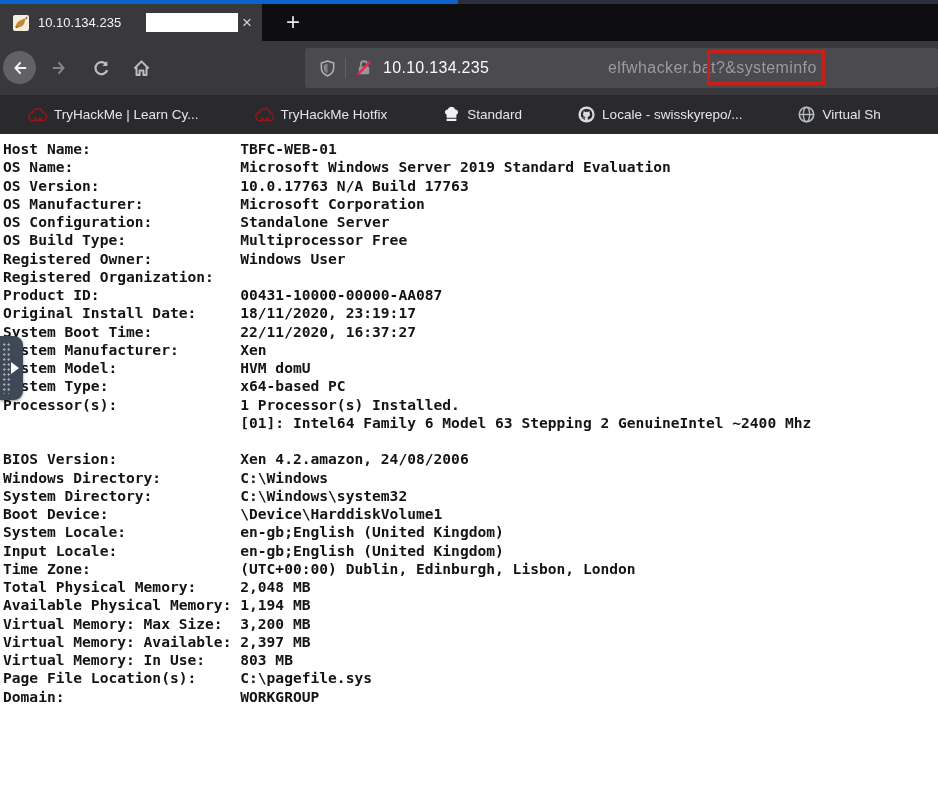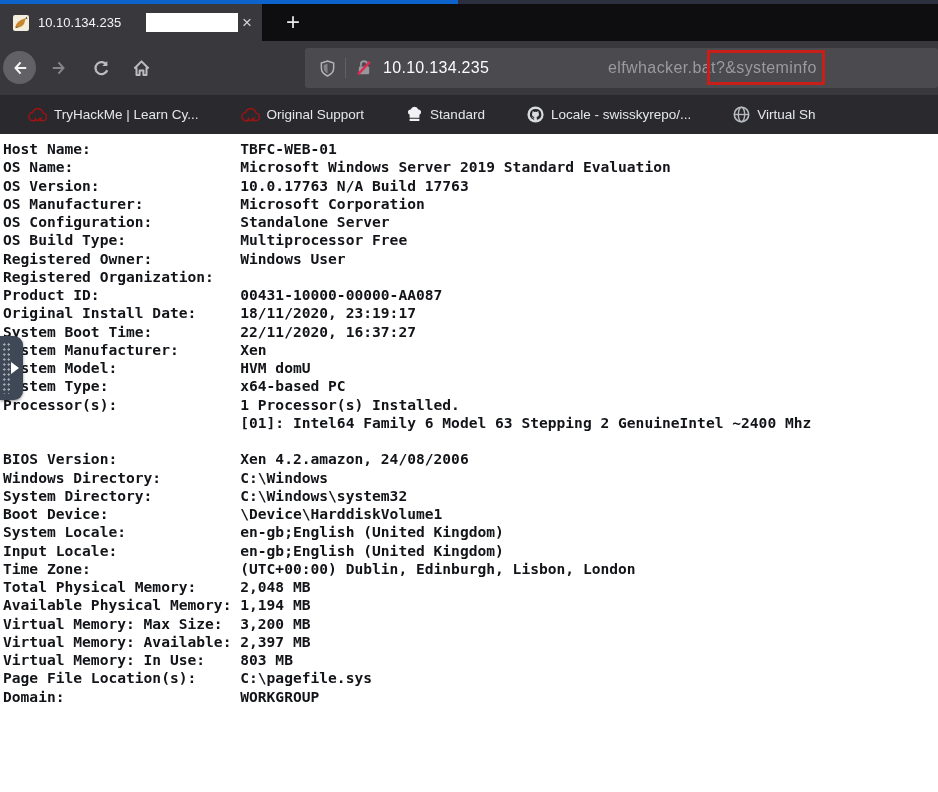--- a/index.html
+++ b/index.html
@@ -64,7 +64,7 @@
   
   .bookmarksbar {
     position:absolute; top:95px; left:0; right:0; height:39px; background:#2a2a2e;
-    display:flex; align-items:center; padding-left:28px; gap:42px; overflow:hidden;
+    display:flex; align-items:center; padding-left:28px; gap:56px; overflow:hidden;
   }
   .bm { display:flex; align-items:center; gap:7px; font-size:13.5px; color:#e4e6eb; white-space:nowrap; flex:0 0 auto; }
   .bm svg { flex:0 0 auto; }

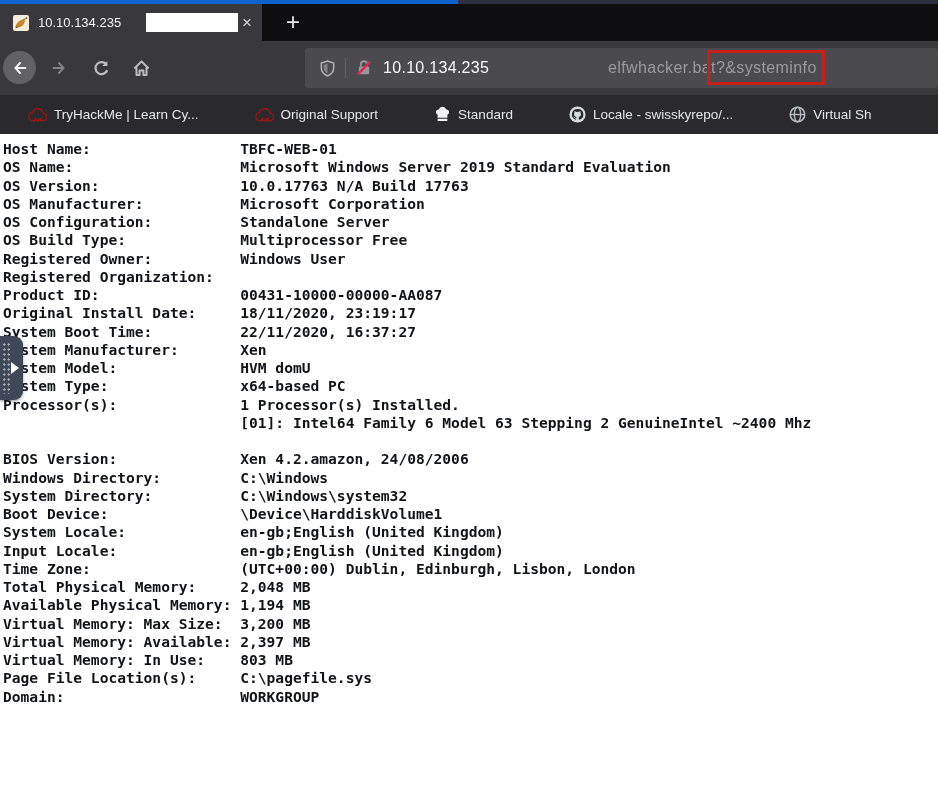--- a/index.html
+++ b/index.html
@@ -176,7 +176,7 @@
       <svg width="19" height="14" viewBox="0 0 20 14">
         <path d="M5.5 13 a4.3 4.3 0 0 1-.6-8.6 A5.6 5.6 0 0 1 15.8 5 a3.9 3.9 0 0 1-.4 7.9 l-2.2.1 .8-2.6 -2 .5 -1.1 2.1 -2.3-.4 -.8-2 -1 2.4 z" fill="none" stroke="#9e1313" stroke-width="1.5"></path>
       </svg>
-      <span>Original Support</span>
+      <span>TryHackMe Hotfix</span>
     </div>
     <div class="bm">
       <svg width="17" height="17" viewBox="0 0 16 16">

